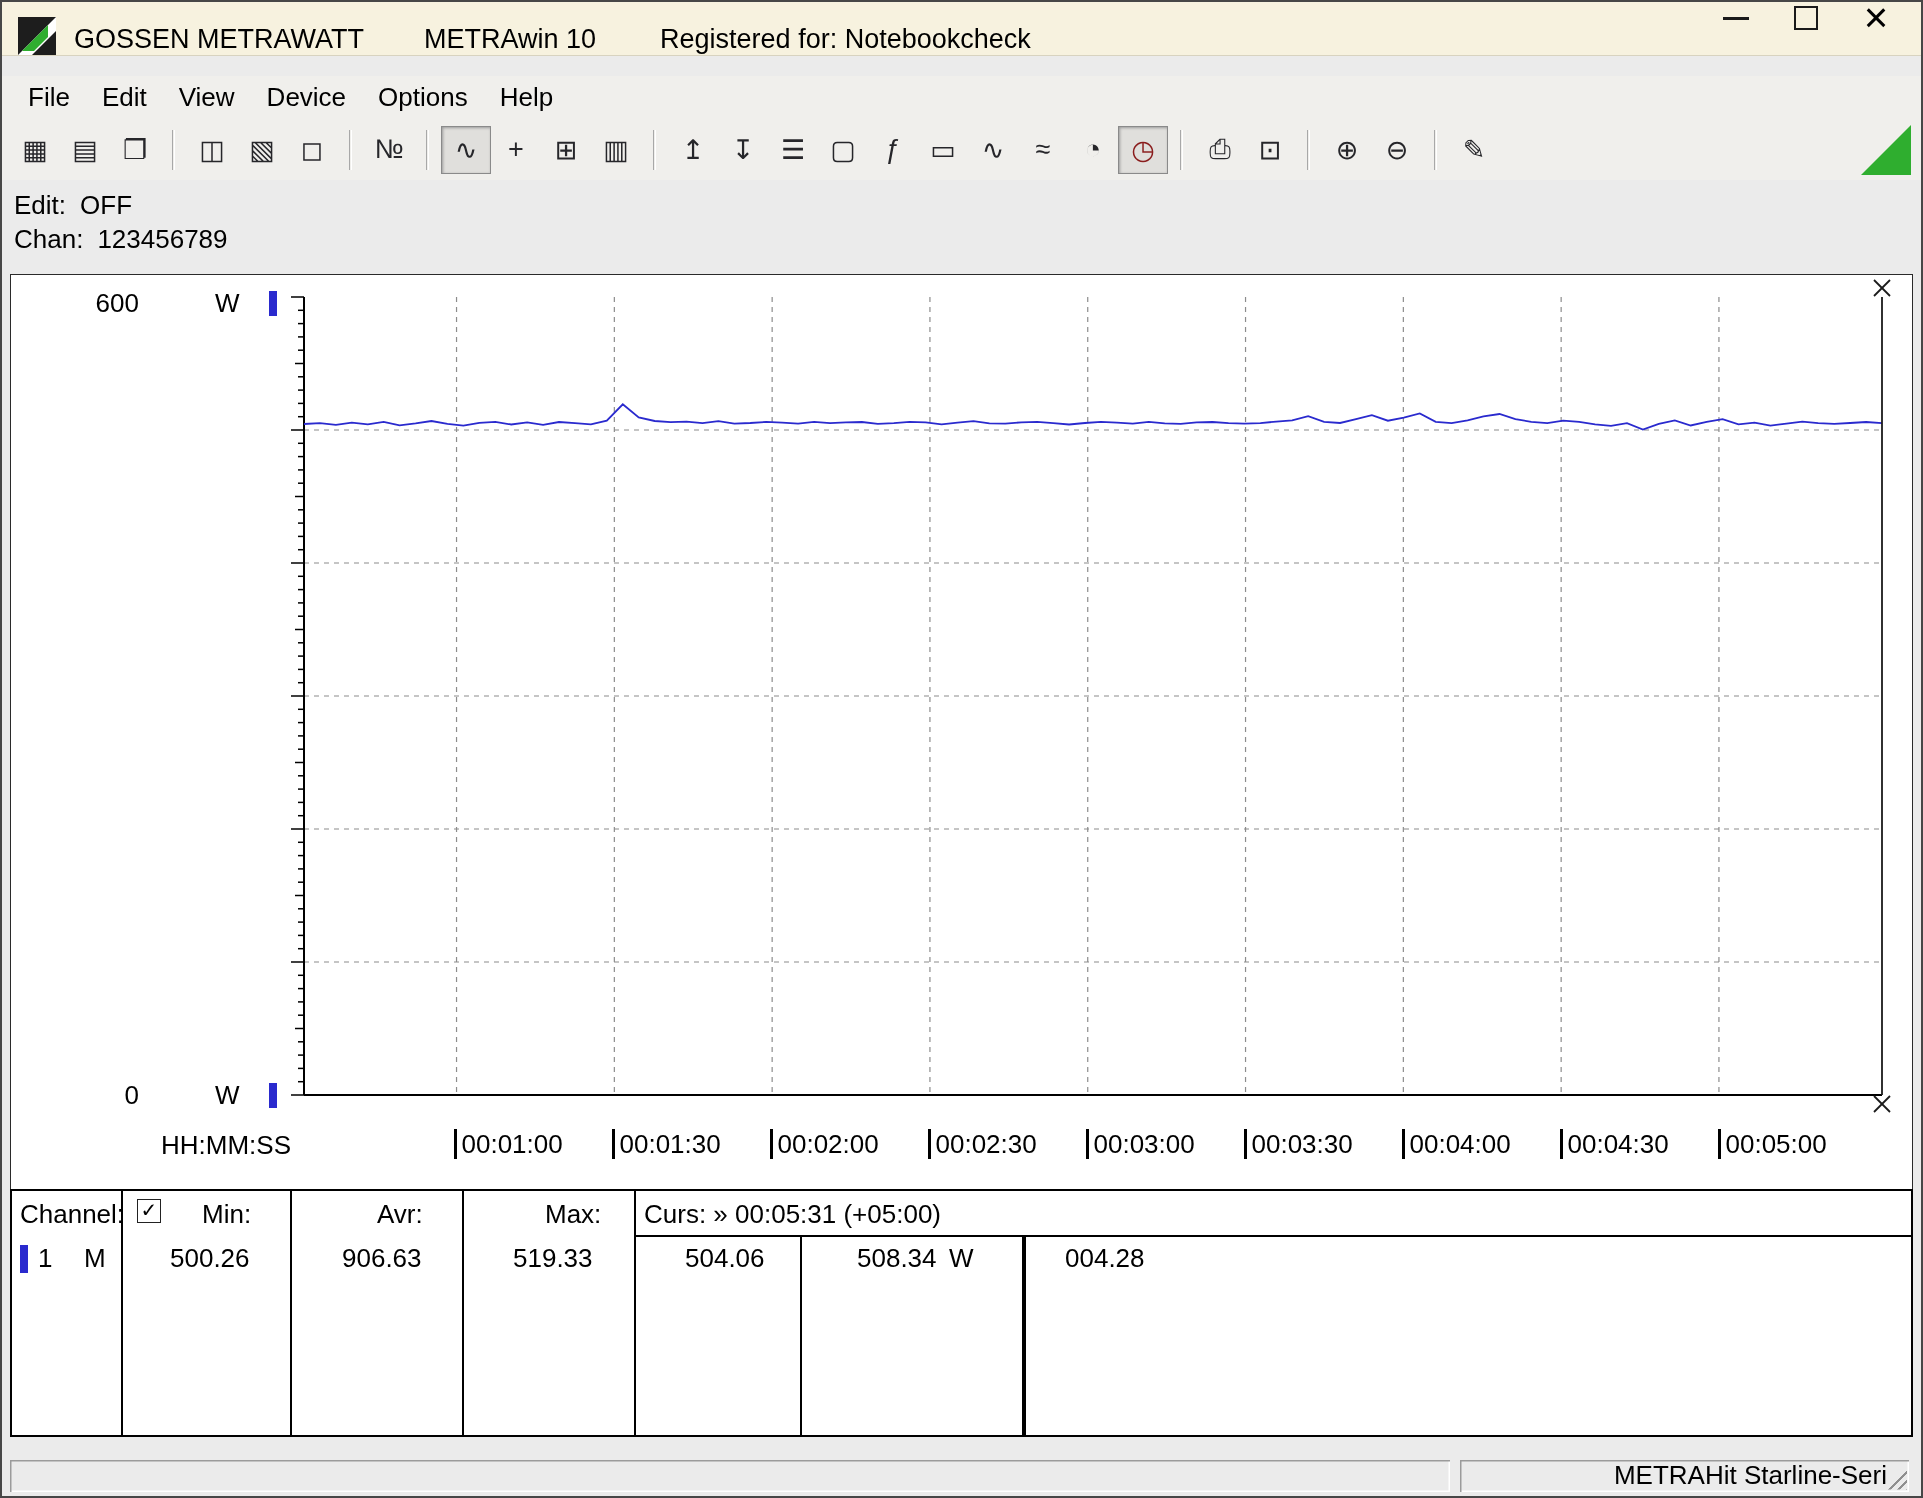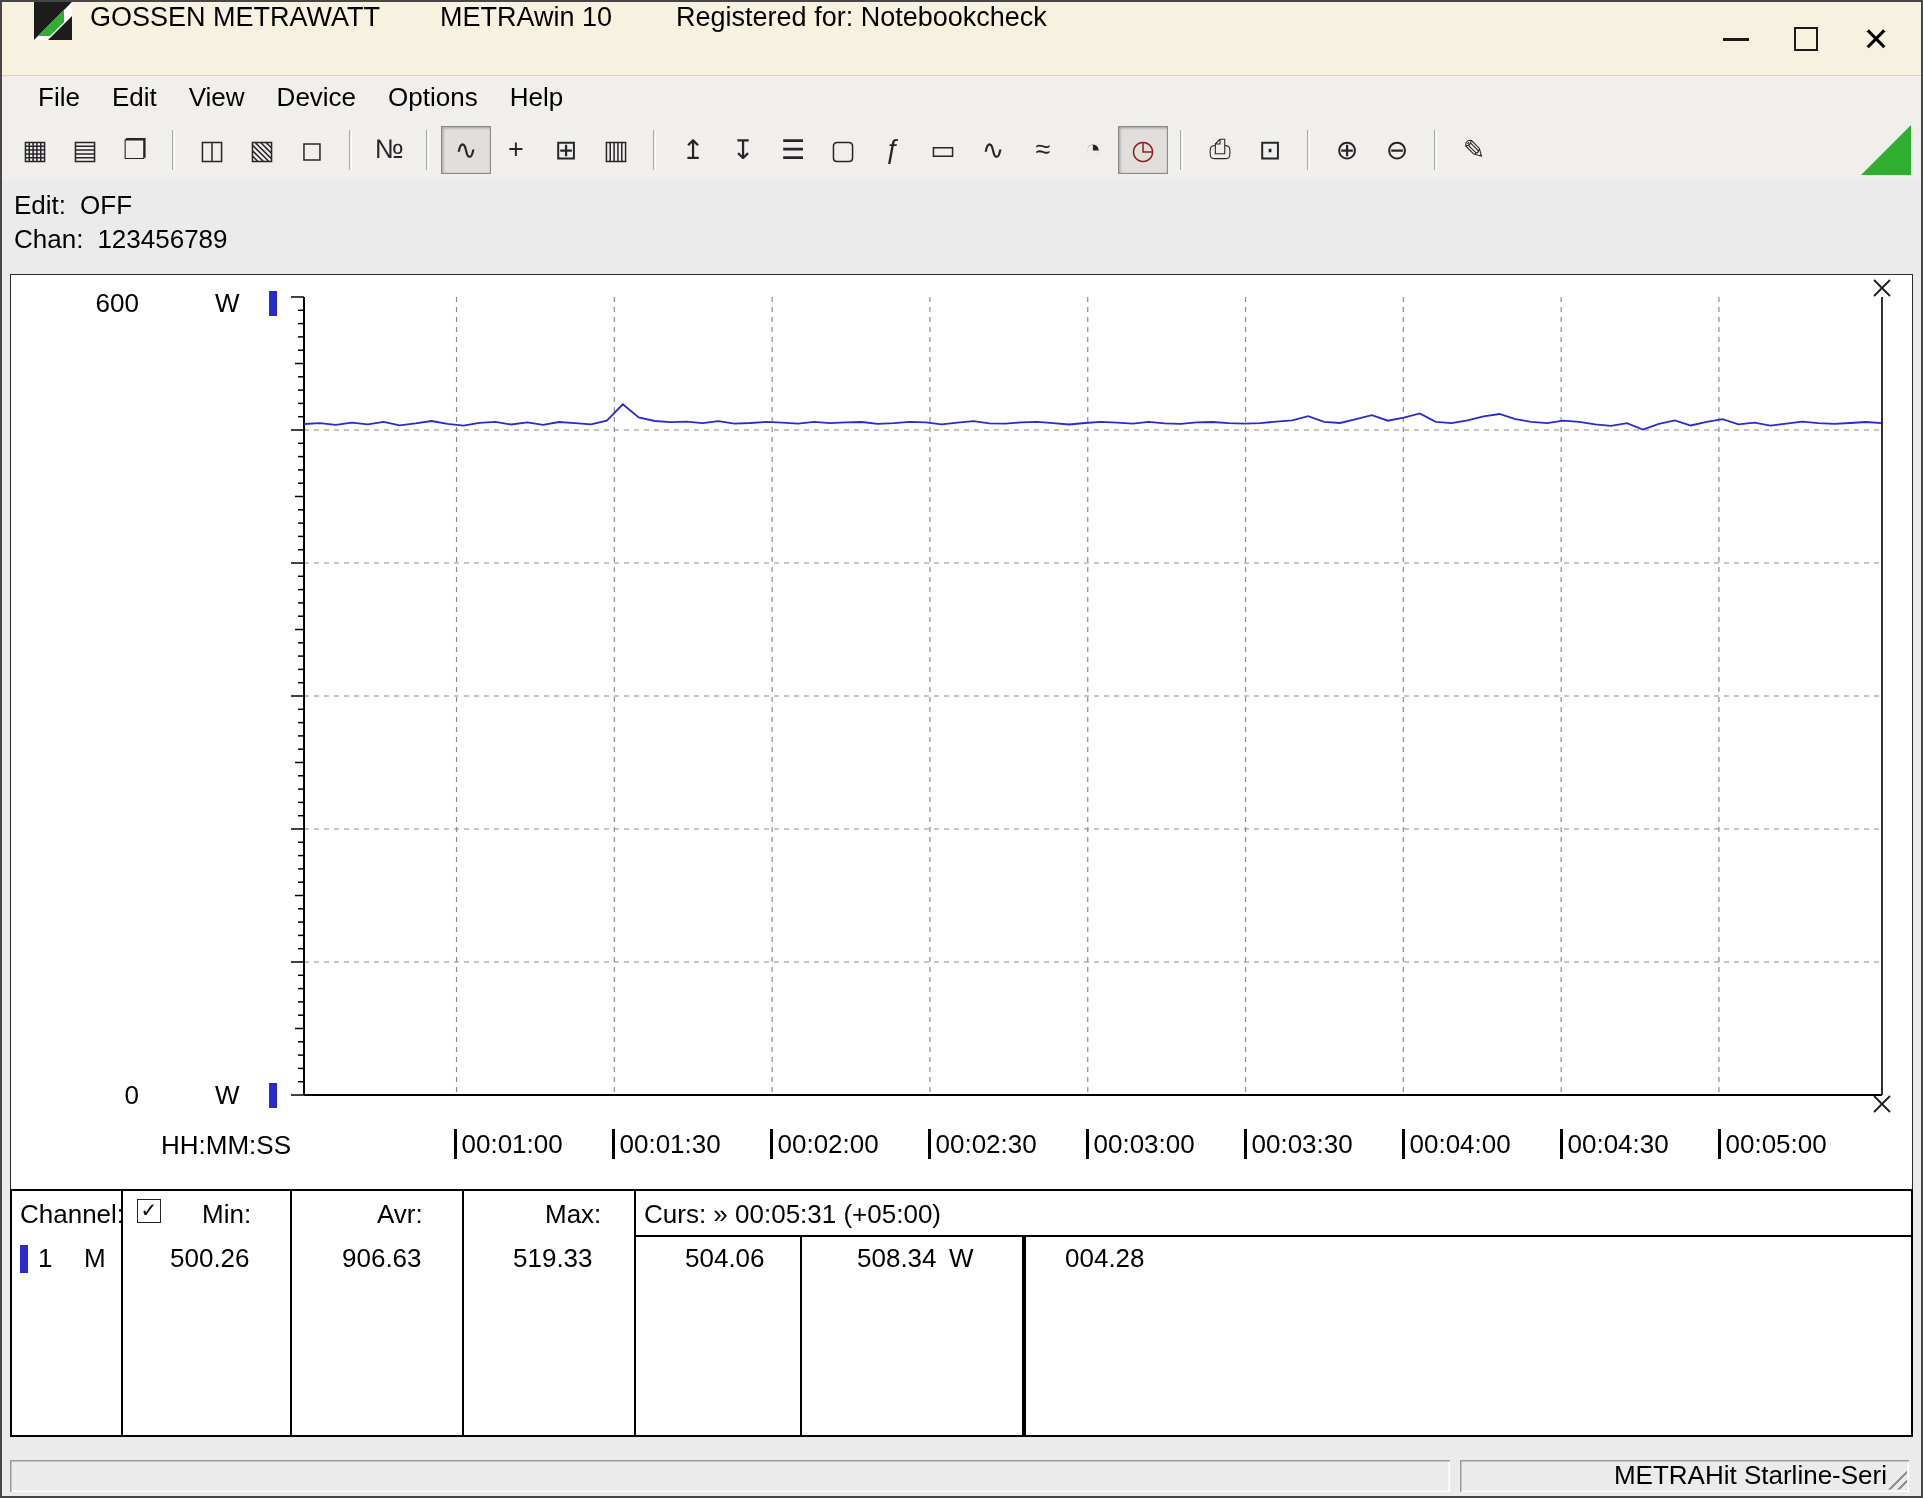--- a/index.html
+++ b/index.html
@@ -9,8 +9,8 @@
     border:2px solid #474747; }
 
   
-  .titlebar { position:absolute; left:0; top:0; width:100%; height:74px;
-    background:#f7f2df; display:flex; align-items:flex-start; border-bottom:1px solid #d8d3c0;padding-left:16px; }
+  .titlebar { position:absolute; left:0; top:0; width:100%; height:54px;
+    background:#f7f2df; display:flex; align-items:flex-end; border-bottom:1px solid #d8d3c0; }
   .titlebar .logo { margin-left:16px; width:38px; height:38px; flex:0 0 auto; }
   .t-brand { font-size:27px; margin-left:18px; }
   .t-app   { font-size:27px; margin-left:60px; }

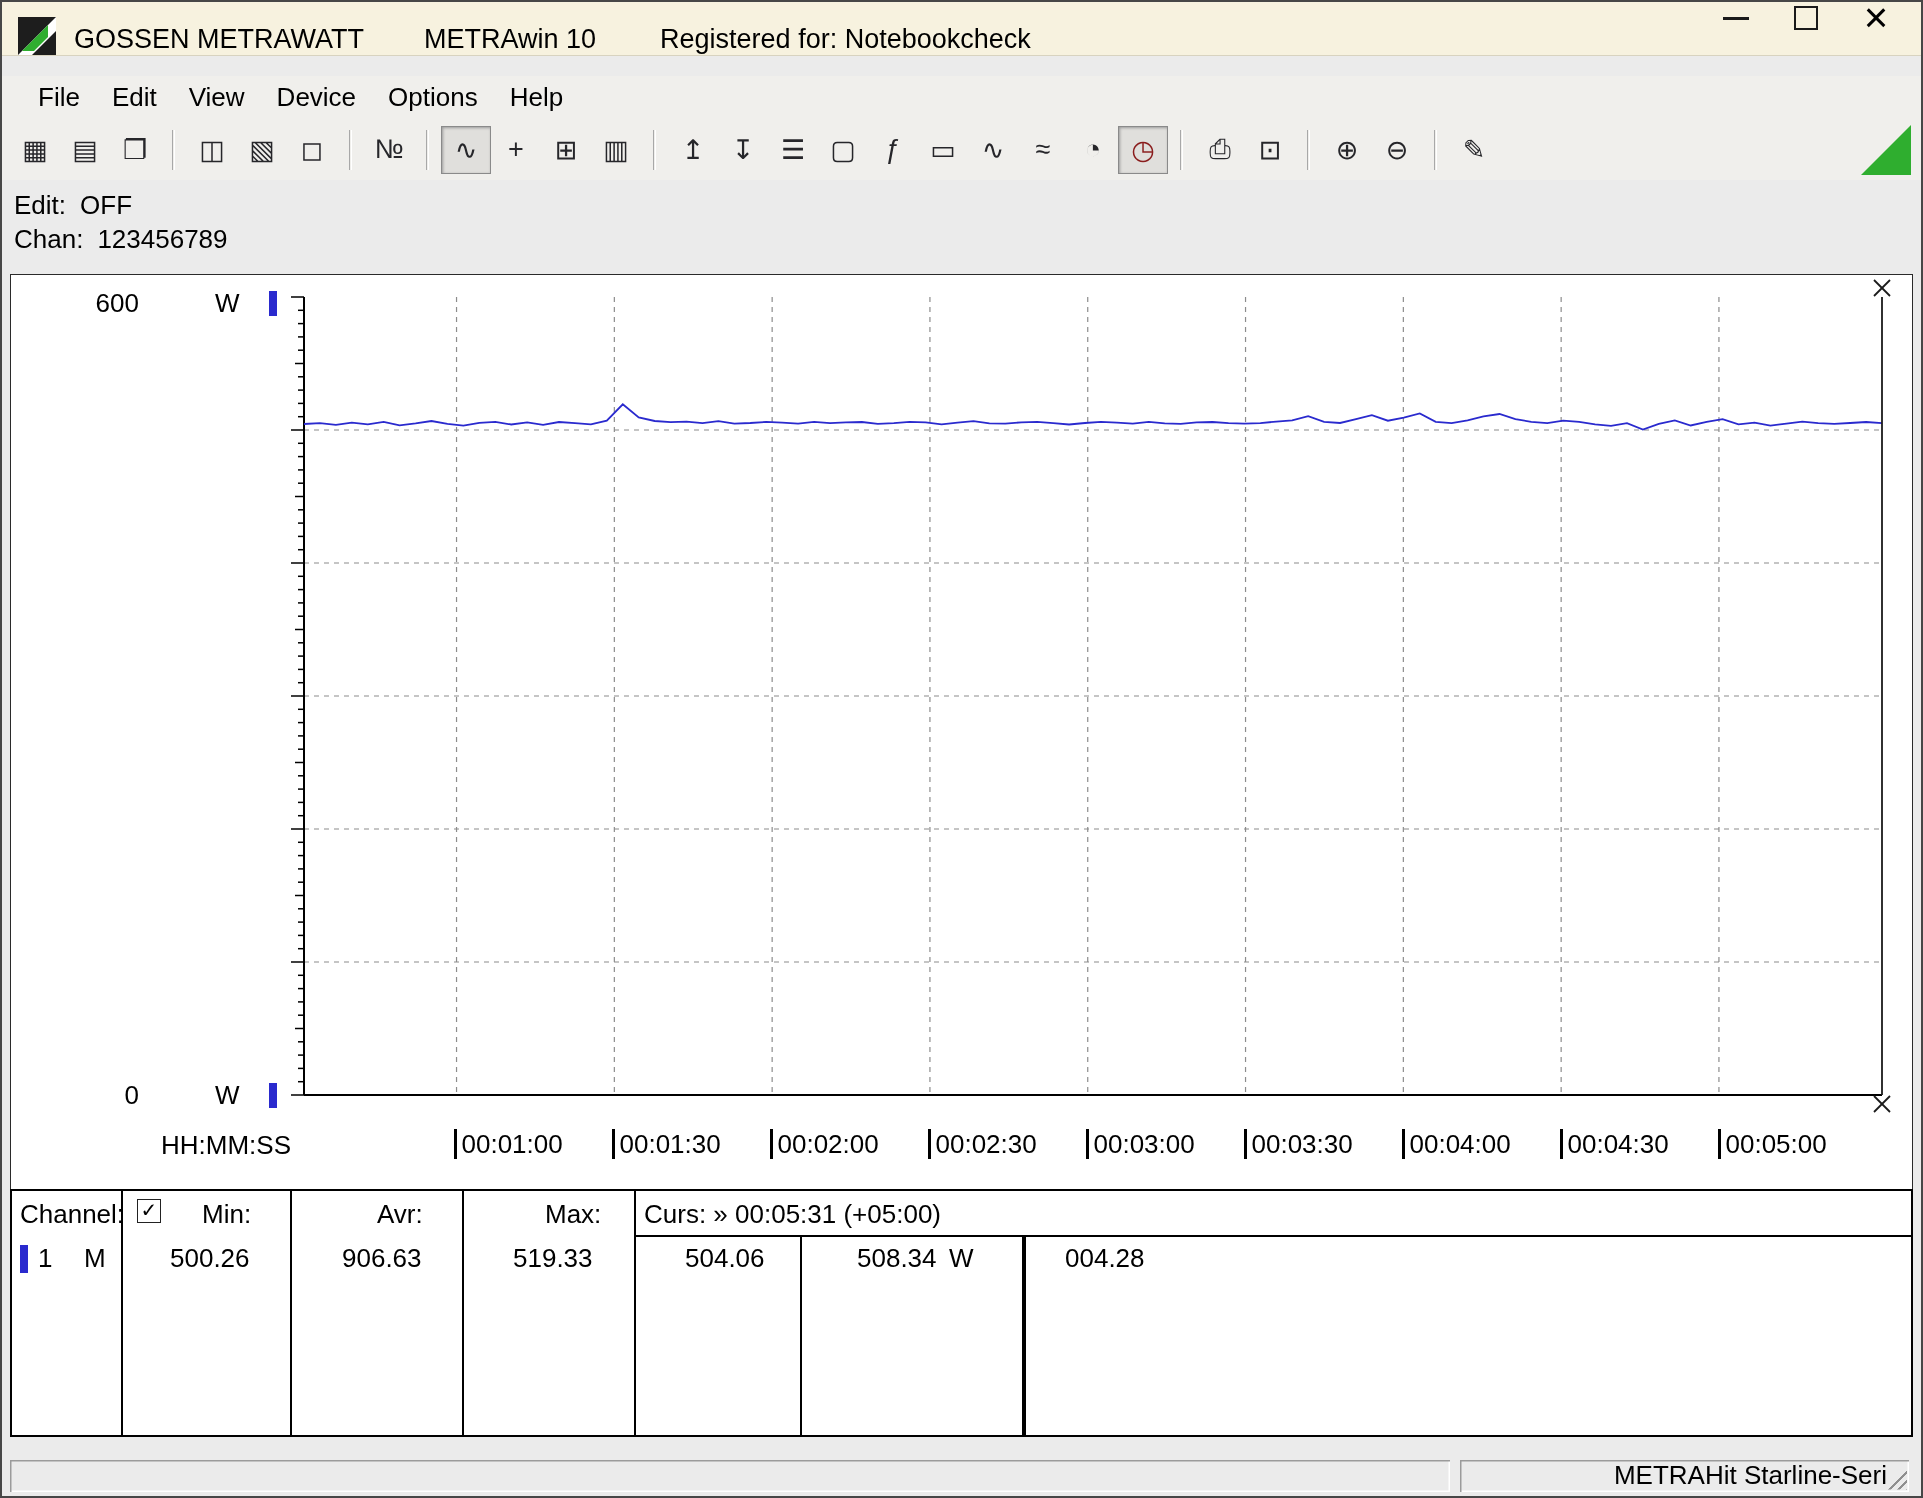--- a/index.html
+++ b/index.html
@@ -23,7 +23,7 @@
 
   
   .menubar { position:absolute; left:0; top:74px; width:100%; height:43px; background:#f0efec;
-    display:flex; align-items:center; padding-left:20px; }
+    display:flex; align-items:center; padding-left:10px; }
   .menuitem { font-size:26px; padding:0 16px; height:100%; display:flex; align-items:center; }
 
   

